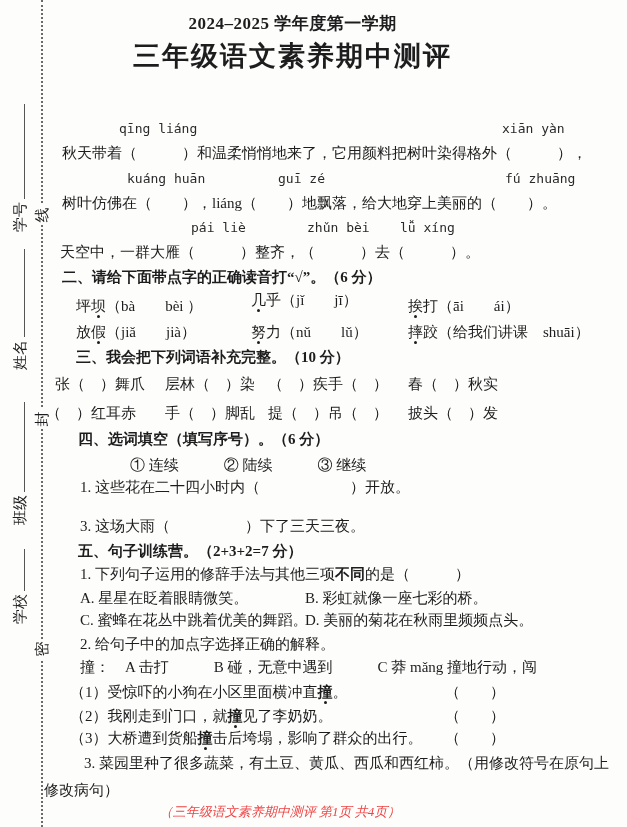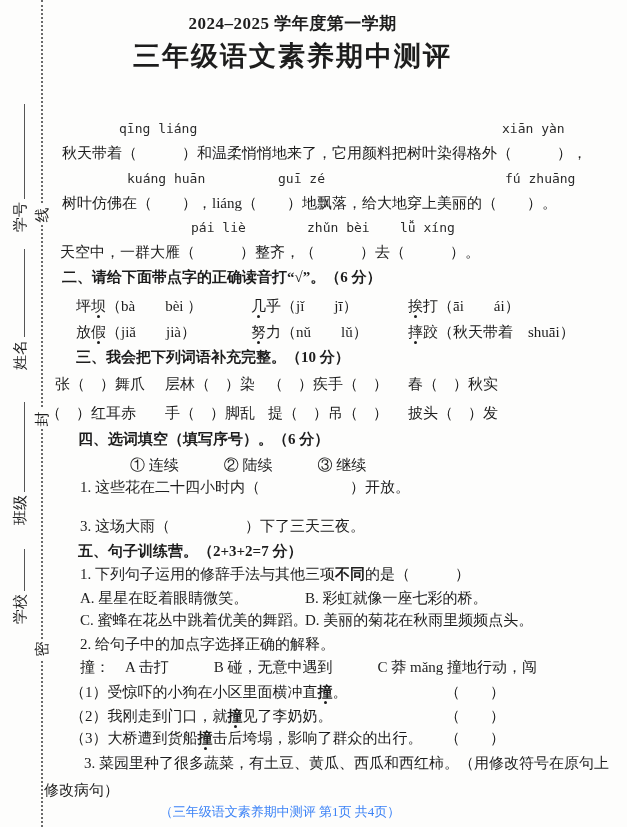--- a/index.html
+++ b/index.html
@@ -56,7 +56,7 @@
 
   <div class="abs fs hd" style="left:62px;top:267px">二、请给下面带点字的正确读音打“√”。（6 分）</div>
   <div class="abs fs" style="left:76px;top:296px"><span>坪</span><span class="dot">坝</span><span></span><span>（bà　　bèi ）</span></div>
-  <div class="abs fs" style="left:251px;top:296px"><span></span><span class="dot">几</span><span>乎</span><span>（jǐ　　jī）</span></div>
+  <div class="abs fs" style="left:251px;top:290px"><span></span><span class="dot">几</span><span>乎</span><span>（jǐ　　jī）</span></div>
   <div class="abs fs" style="left:408px;top:296px"><span></span><span class="dot">挨</span><span>打</span><span>（āi　　ái）</span></div>
   <div class="abs fs" style="left:76px;top:322px"><span>放</span><span class="dot">假</span><span></span><span>（jiǎ　　jià）</span></div>
   <div class="abs fs" style="left:251px;top:322px"><span></span><span class="dot">努</span><span>力</span><span>（nǔ　　lǔ）</span></div>

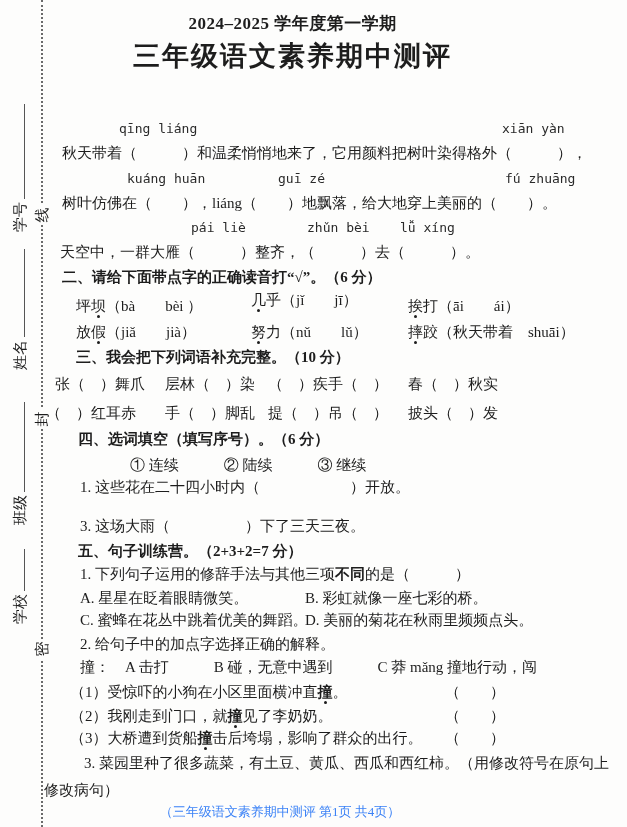--- a/index.html
+++ b/index.html
@@ -60,7 +60,7 @@
   <div class="abs fs" style="left:408px;top:296px"><span></span><span class="dot">挨</span><span>打</span><span>（āi　　ái）</span></div>
   <div class="abs fs" style="left:76px;top:322px"><span>放</span><span class="dot">假</span><span></span><span>（jiǎ　　jià）</span></div>
   <div class="abs fs" style="left:251px;top:322px"><span></span><span class="dot">努</span><span>力</span><span>（nǔ　　lǔ）</span></div>
-  <div class="abs fs" style="left:408px;top:322px"><span></span><span class="dot">摔</span><span>跤</span><span>（秋天带着　shuāi）</span></div>
+  <div class="abs fs" style="left:408px;top:322px"><span></span><span class="dot">摔</span><span>跤</span><span>（给我们讲课　shuāi）</span></div>
 
   <div class="abs fs hd" style="left:76px;top:347px">三、我会把下列词语补充完整。（10 分）</div>
   <div class="abs fs" style="left:55px;top:374px">张（　）舞爪</div>

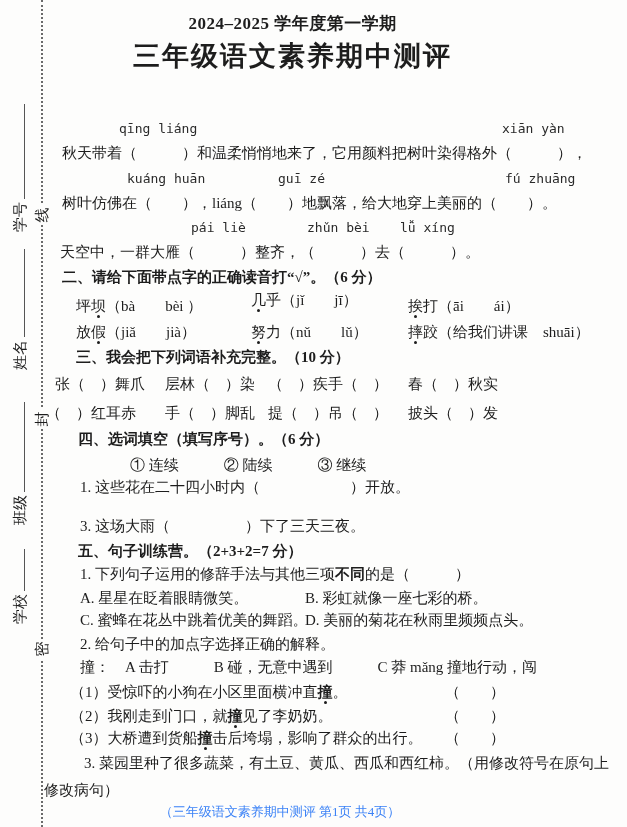--- a/index.html
+++ b/index.html
@@ -22,7 +22,7 @@
   .side{position:absolute;left:10px;transform-origin:0 0;transform:rotate(-90deg);
         white-space:nowrap;font-size:15px;line-height:20px;}
   .side .rule{display:inline-block;border-bottom:1.5px solid #555;height:2px;margin-left:3px;}
-  .footer{font-size:13px;color:#3b82f6;}
+  .footer{font-size:13px;color:#ef4444;font-style:italic;}
 </style>
 </head>
 <body>

